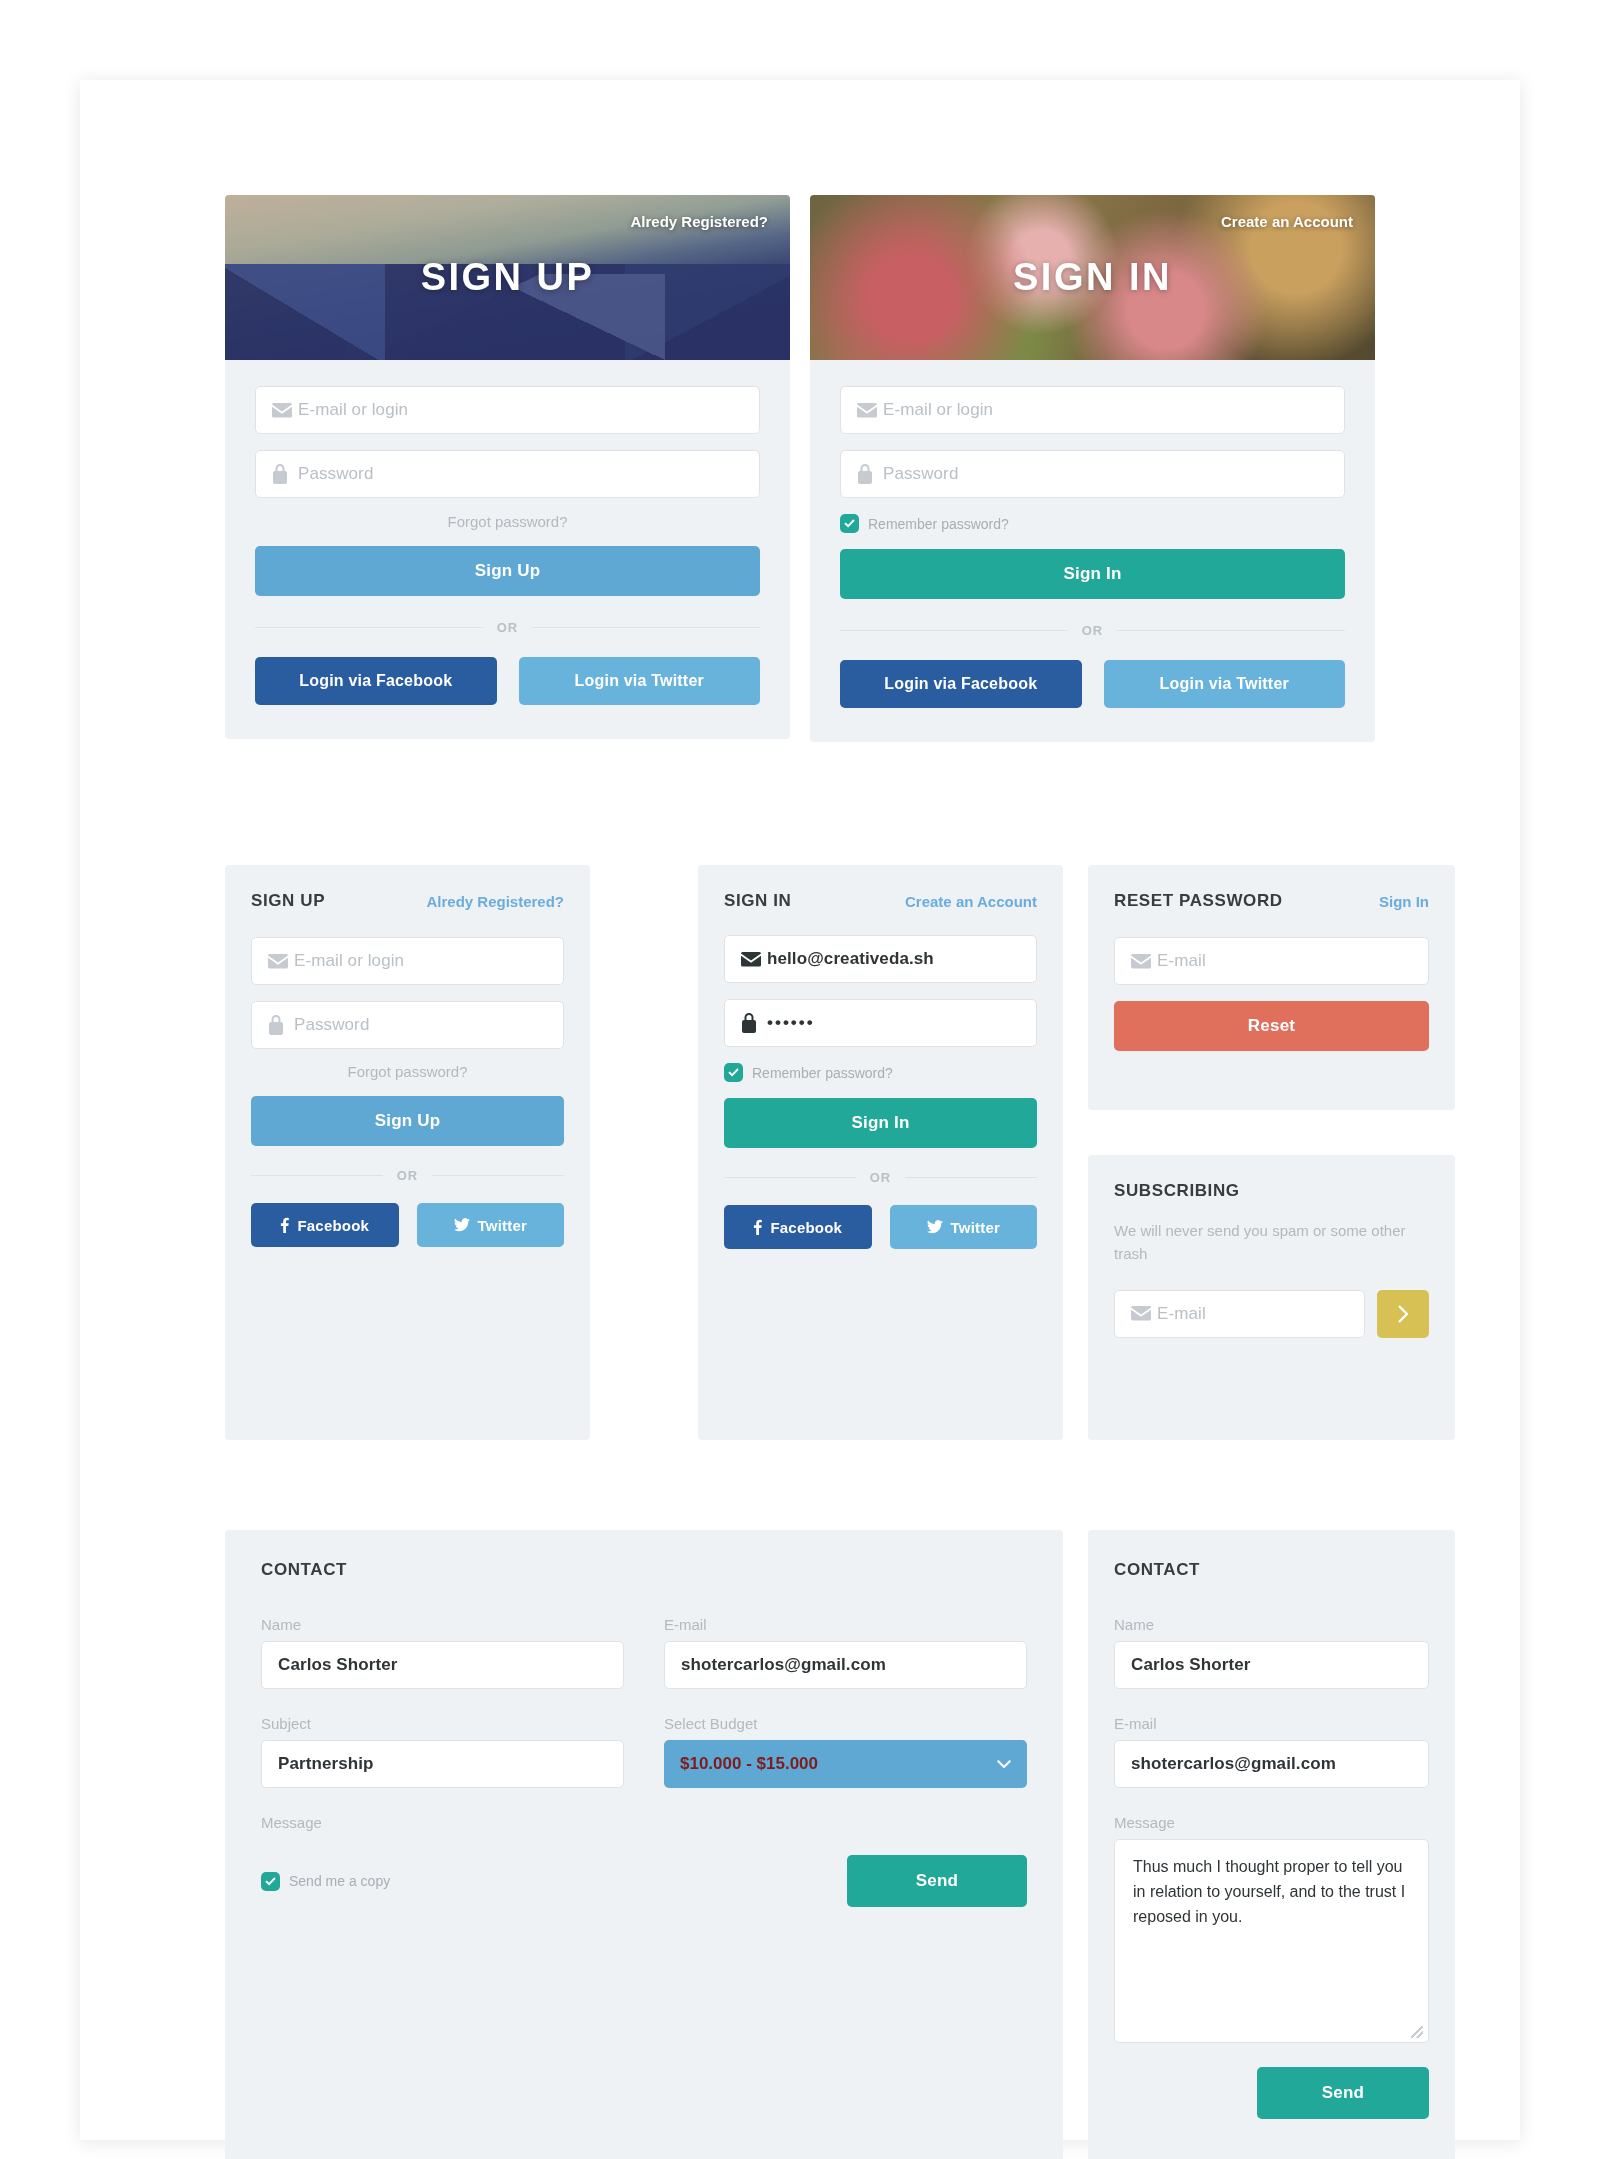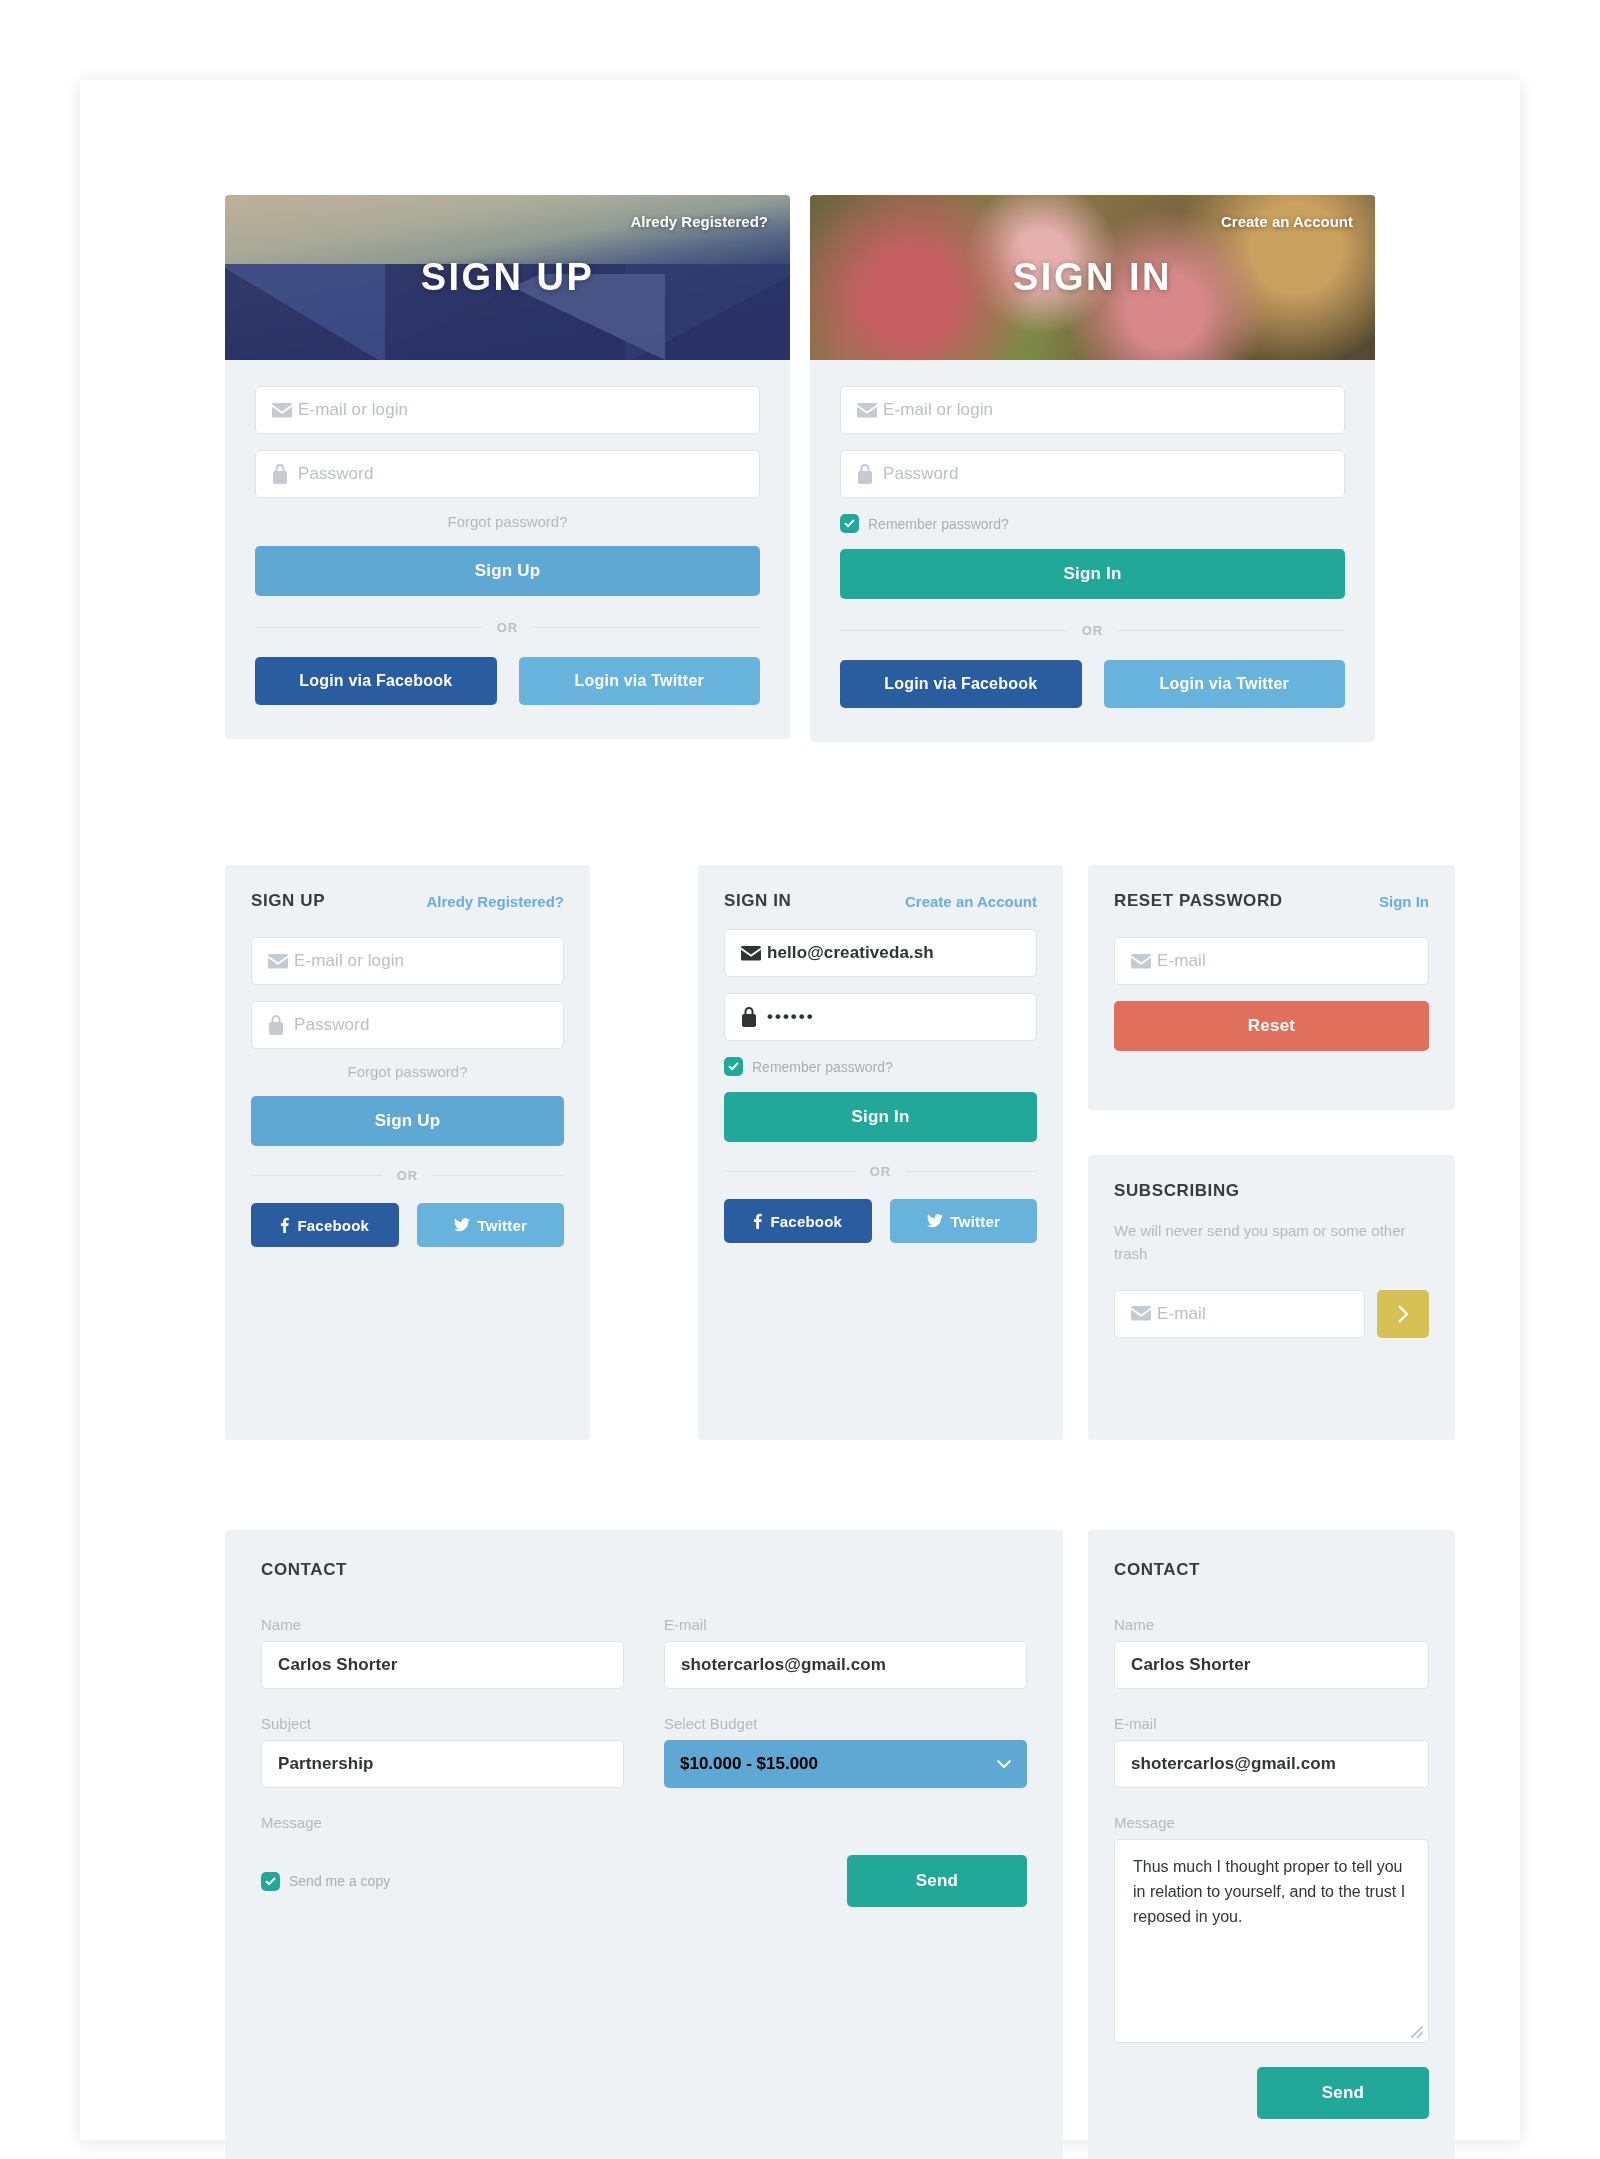--- a/index.html
+++ b/index.html
@@ -257,7 +257,7 @@
       <span class="card-title">SIGN IN</span>
       <span class="card-link">Create an Account</span>
     </div>
-    <div class="field" style="margin-top:18px;">
+    <div class="field" style="margin-top:24px;">
       <span class="ico">
         <svg width="20" height="15" viewBox="0 0 20 15">
             <path fill="#2f3437" d="M0 1.5A1.5 1.5 0 0 1 1.5 0h17A1.5 1.5 0 0 1 20 1.5L10 8.5 0 1.5Zm0 2.3V13a1.5 1.5 0 0 0 1.5 1.5h17A1.5 1.5 0 0 0 20 13V3.8l-10 7-10-7Z"></path>

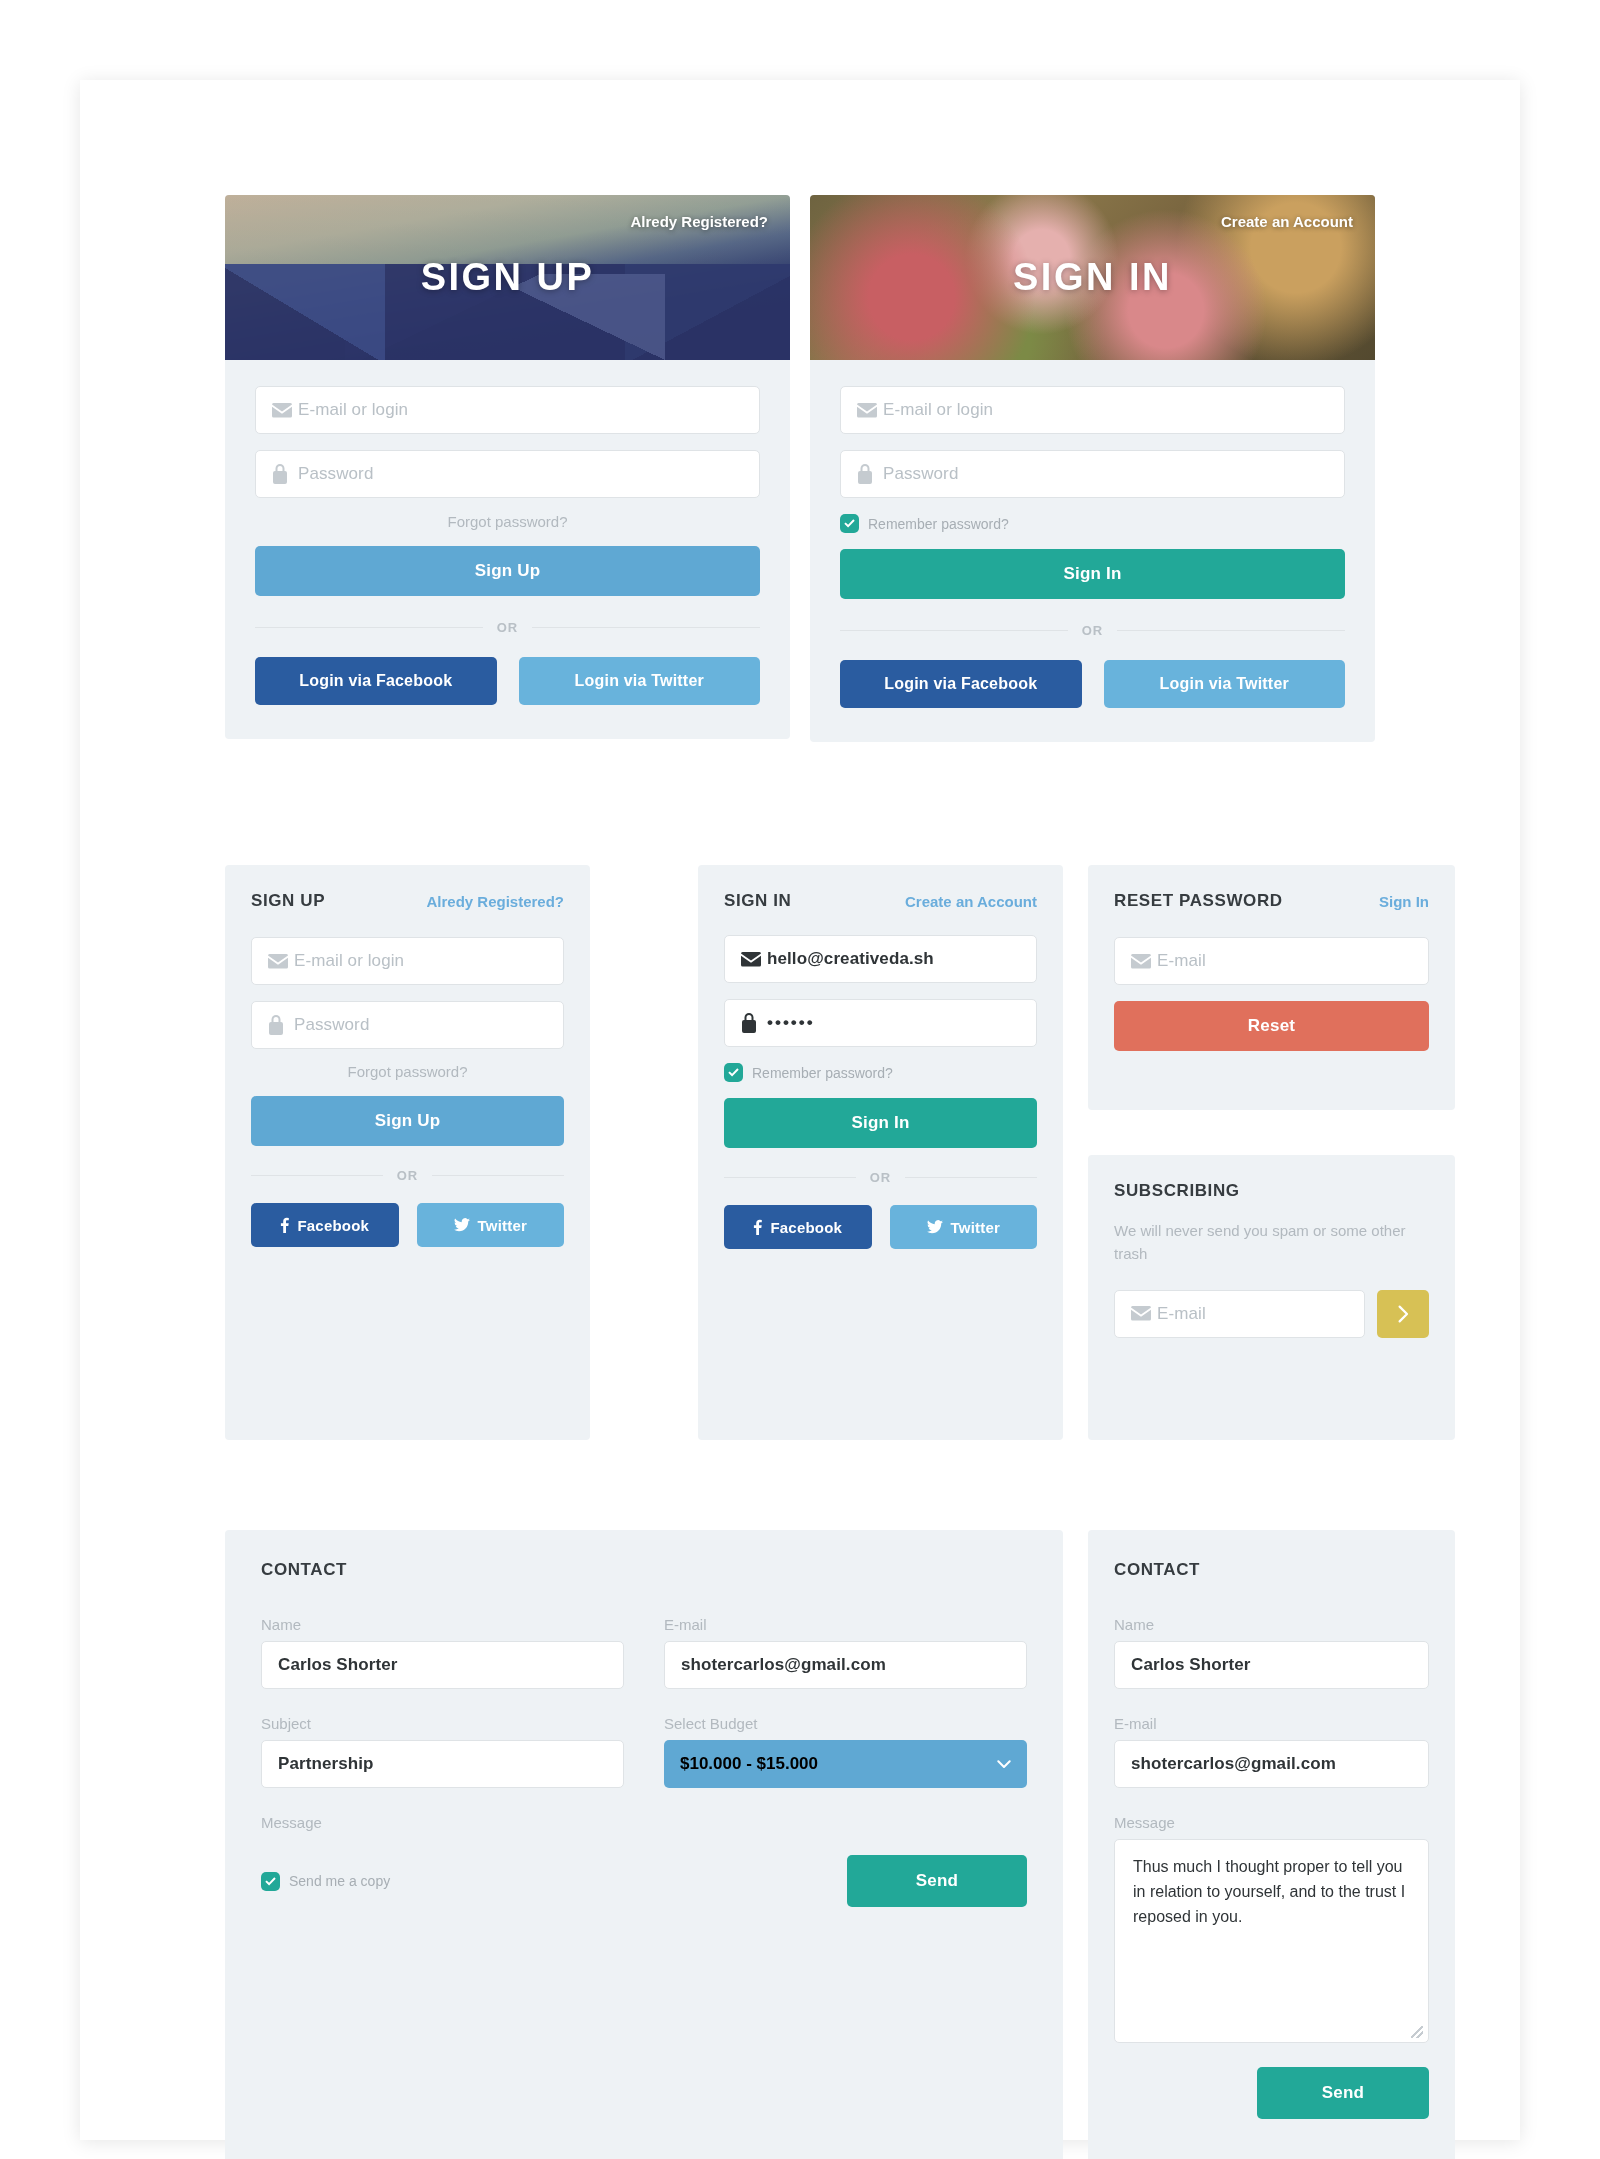--- a/index.html
+++ b/index.html
@@ -121,7 +121,7 @@
   .select-blue {
     background:#5fa8d3; border-radius:5px; height:48px;
     display:flex; align-items:center; justify-content:space-between;
-    padding:0 16px; color:#000000; font-size:17px; font-weight:700;
+    padding:0 16px; color:#7f1d1d; font-size:17px; font-weight:700;
   }
 </style>
 </head>

